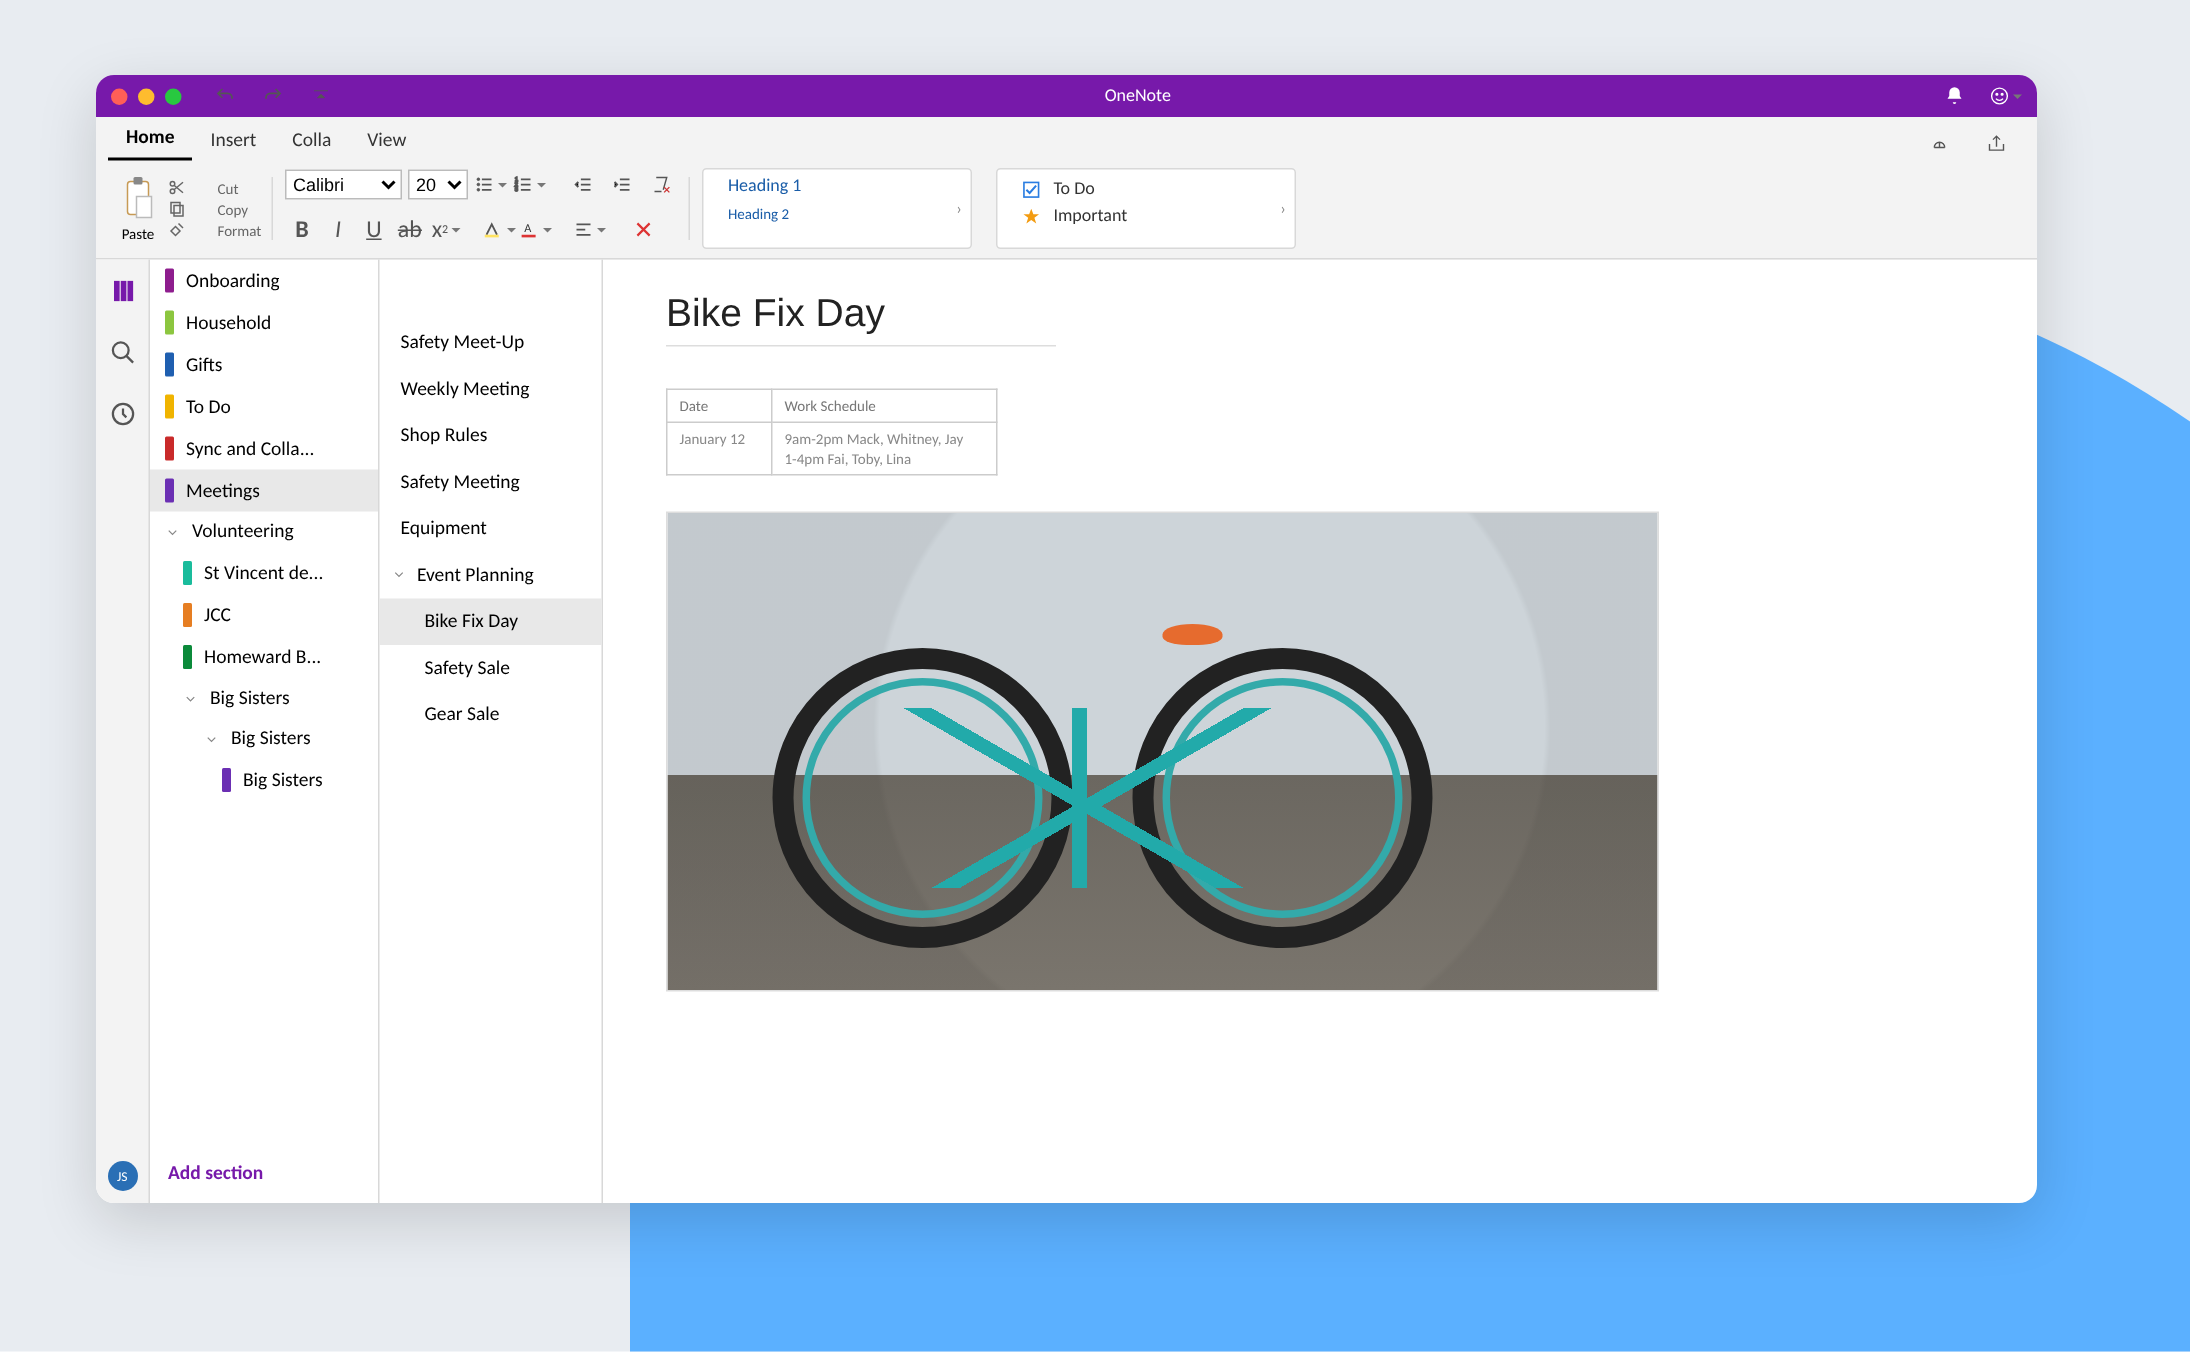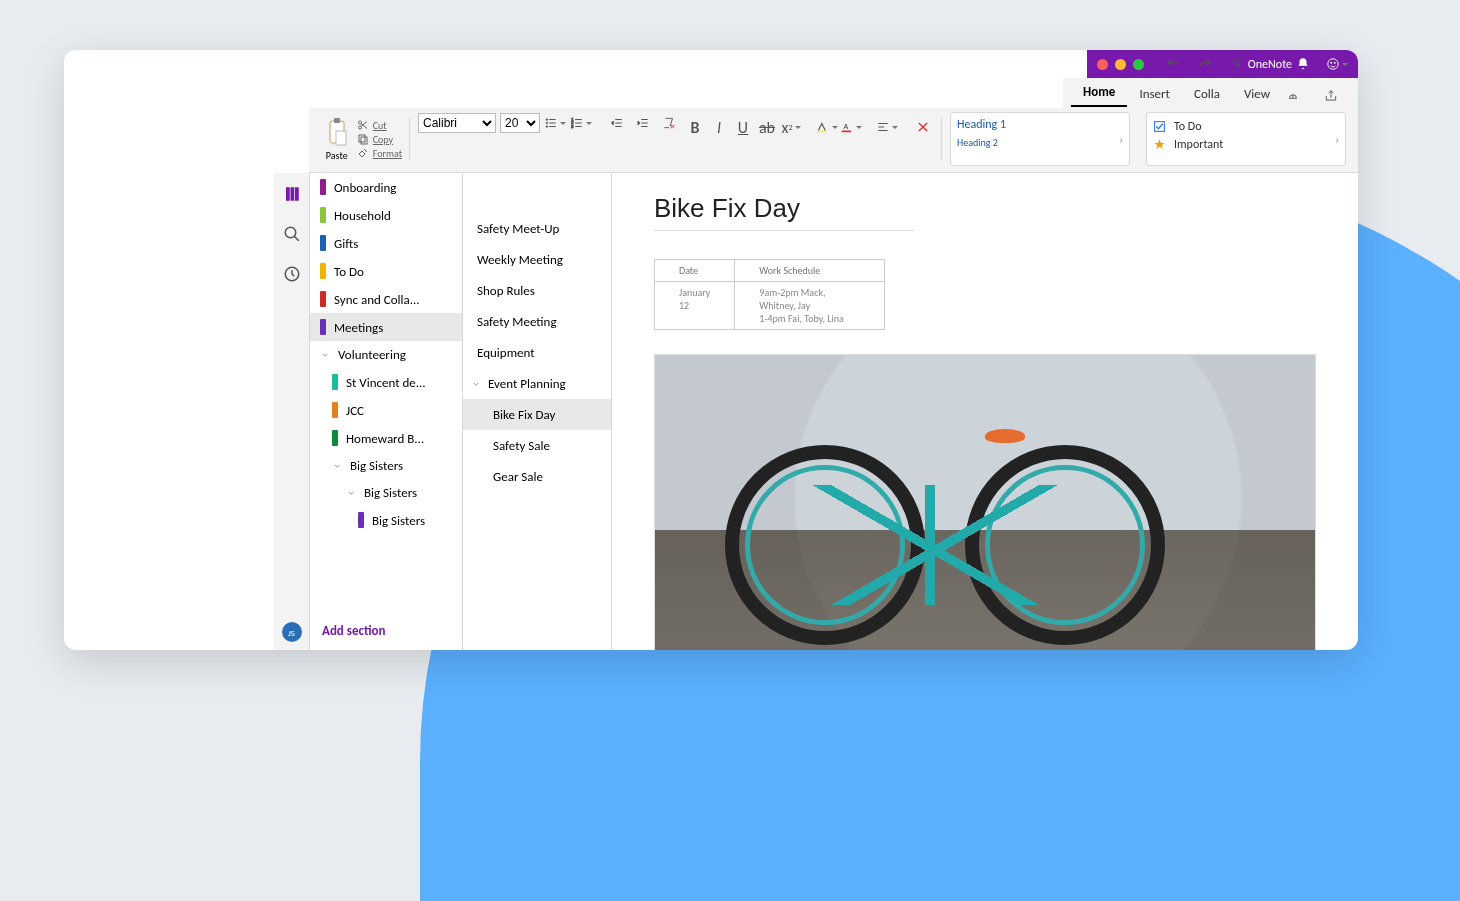--- a/index.html
+++ b/index.html
@@ -33,13 +33,13 @@
   .window{
     position:absolute;
     left:64px;top:50px;
-    width:1294px;height:600px;
+    width:1294px;height:752px;
     background:#fff;
     border-radius:12px;
     box-shadow:0 12px 40px rgba(0,0,0,.15);
     overflow:hidden;
     z-index:1;
-    display:flex;flex-direction:column;align-items:flex-end;
+    display:flex;flex-direction:column;
   }
   
   .titlebar{

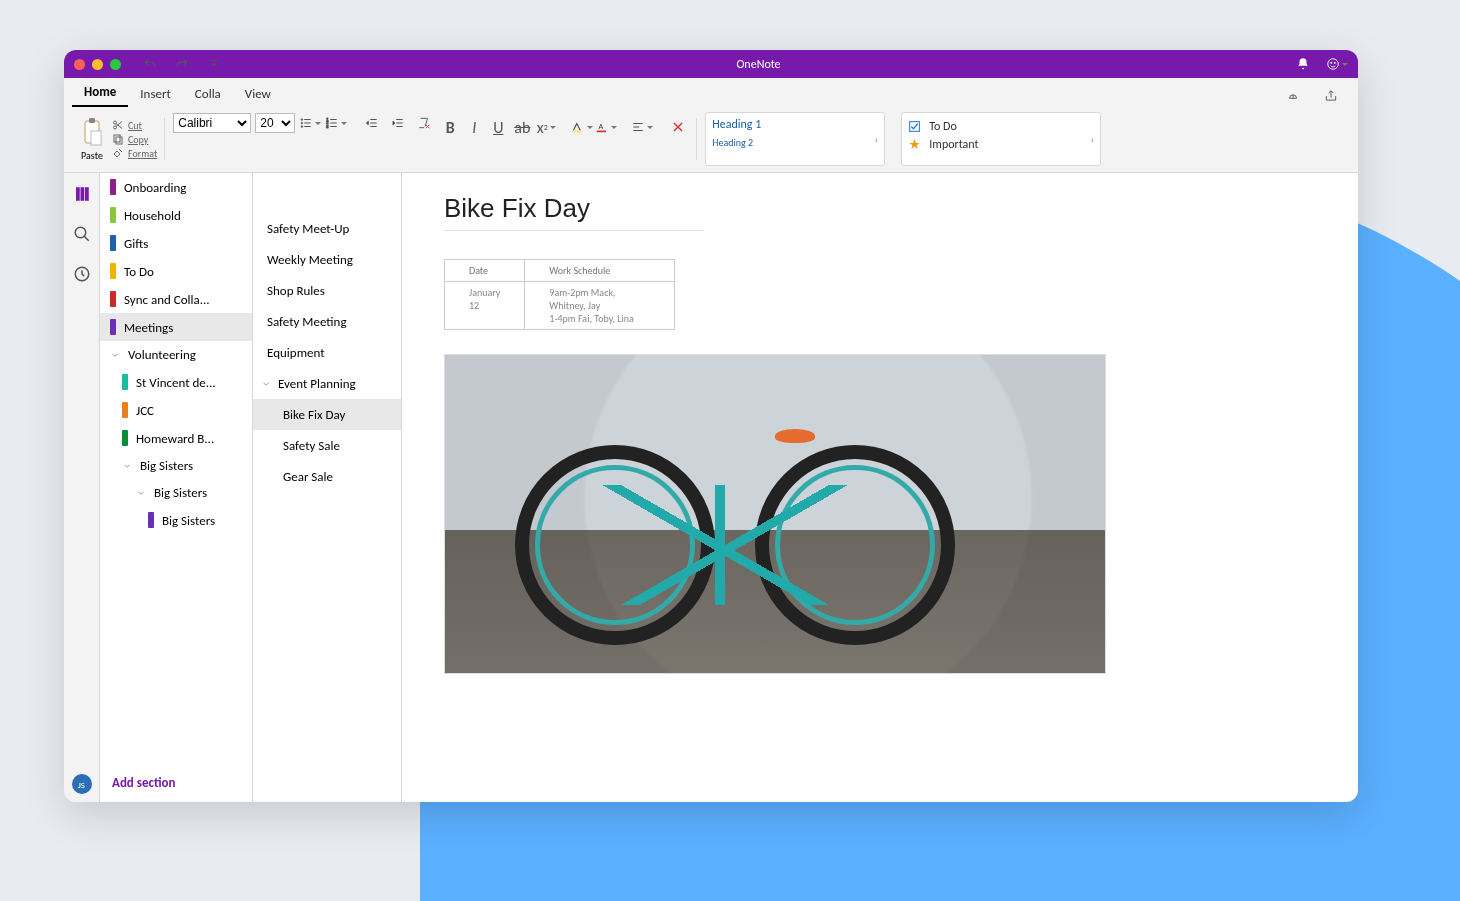--- a/index.html
+++ b/index.html
@@ -88,7 +88,7 @@
   .paste-btn{display:flex;flex-direction:column;align-items:center;font-size:10px;gap:2px;padding:2px 4px;cursor:pointer;}
   .paste-btn svg{width:24px;height:30px;}
   .mini-stack{display:flex;flex-direction:column;gap:1px;font-size:10px;color:#666;}
-  .mini-stack .row{display:flex;align-items:center;gap:4px;cursor:pointer;text-decoration:underline;}
+  .mini-stack .row{display:flex;align-items:center;gap:21px;cursor:pointer;}
   .mini-stack svg{width:12px;height:12px;}
   .font-sel{height:20px;font-size:12px;border:1px solid #bbb;background:#fff;}
   .fontname{width:78px;}

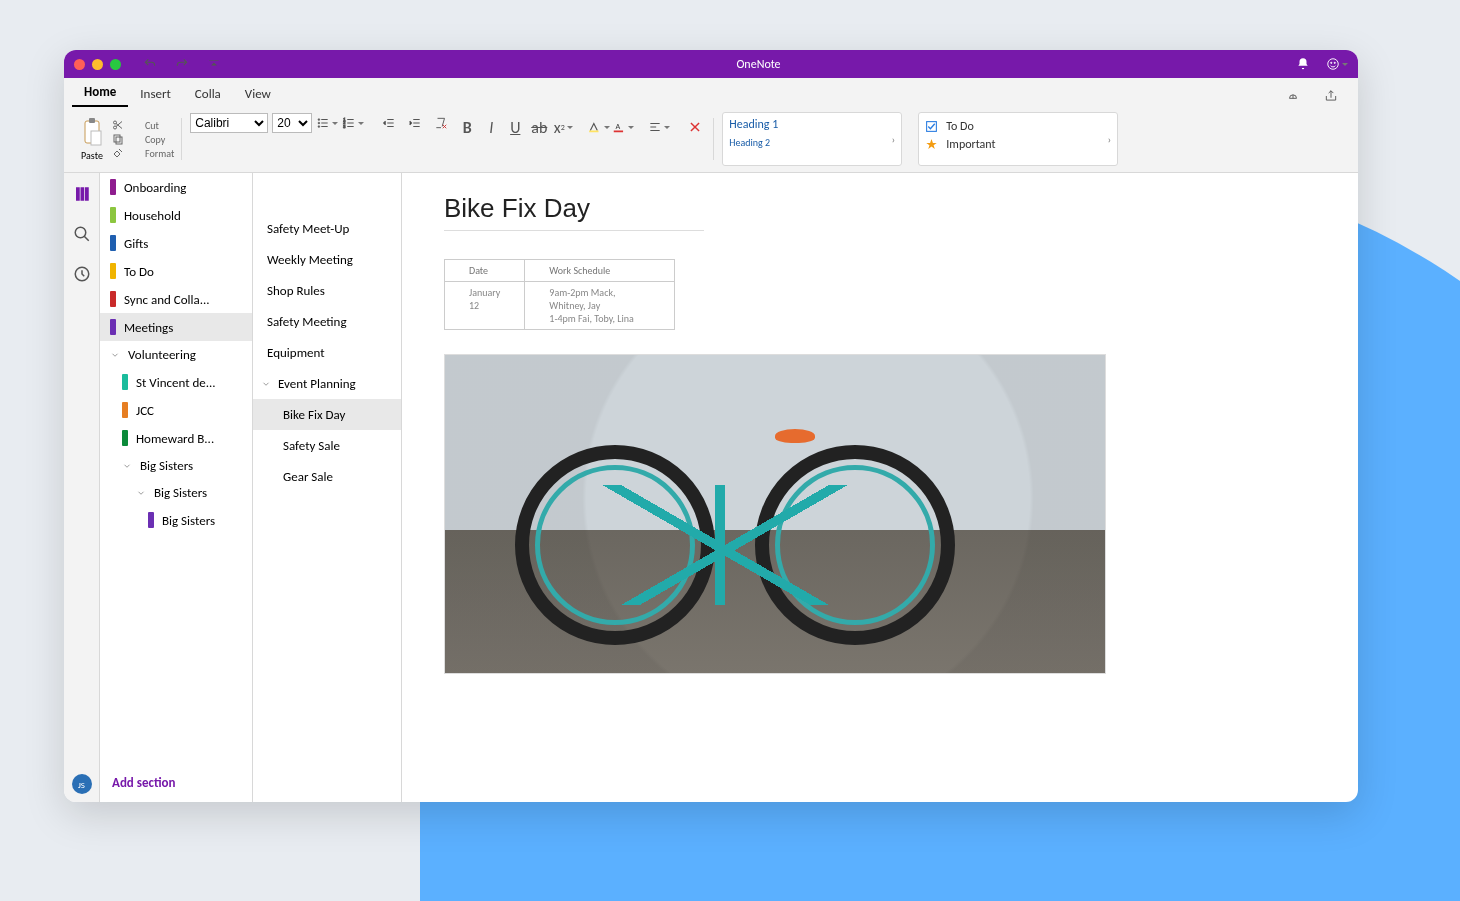--- a/index.html
+++ b/index.html
@@ -265,7 +265,7 @@
       </div>
     </div>
 
-    <div class="rgroup sep" style="flex-direction:row;align-items:flex-start;">
+    <div class="rgroup sep" style="flex-direction:column;align-items:flex-start;">
       <div style="display:flex;gap:4px;align-items:center;">
         <select class="font-sel fontname">
           <option>Calibri</option>

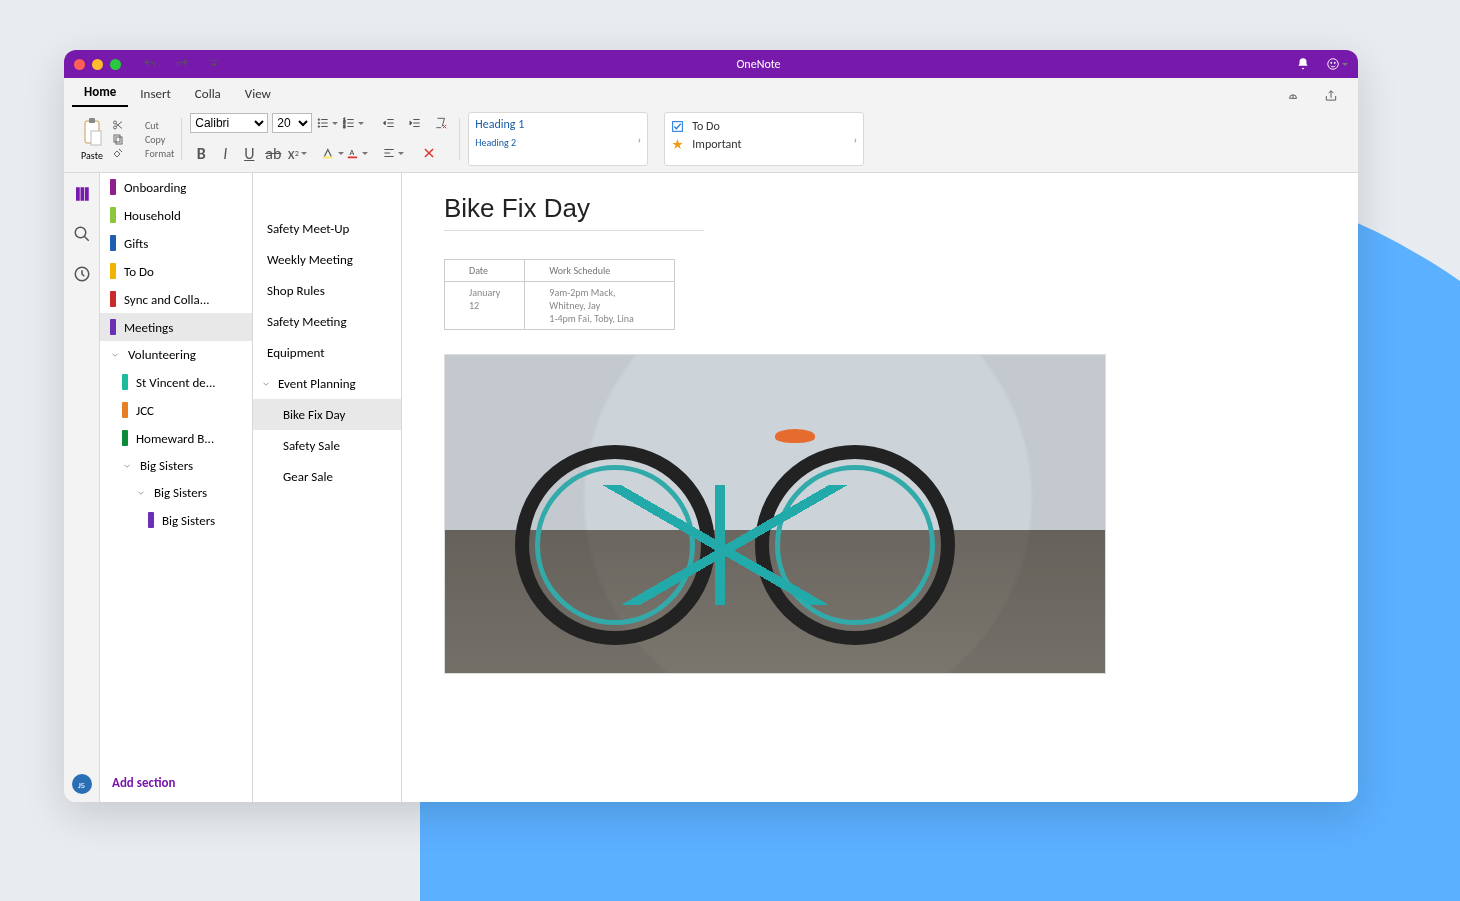--- a/index.html
+++ b/index.html
@@ -103,7 +103,7 @@
     border-radius:3px;
     width:180px;height:54px;
     display:flex;flex-direction:column;
-    padding:4px 6px;
+    padding:4px 16px;
     font-size:11px;color:#1a5da8;
     position:relative;
   }

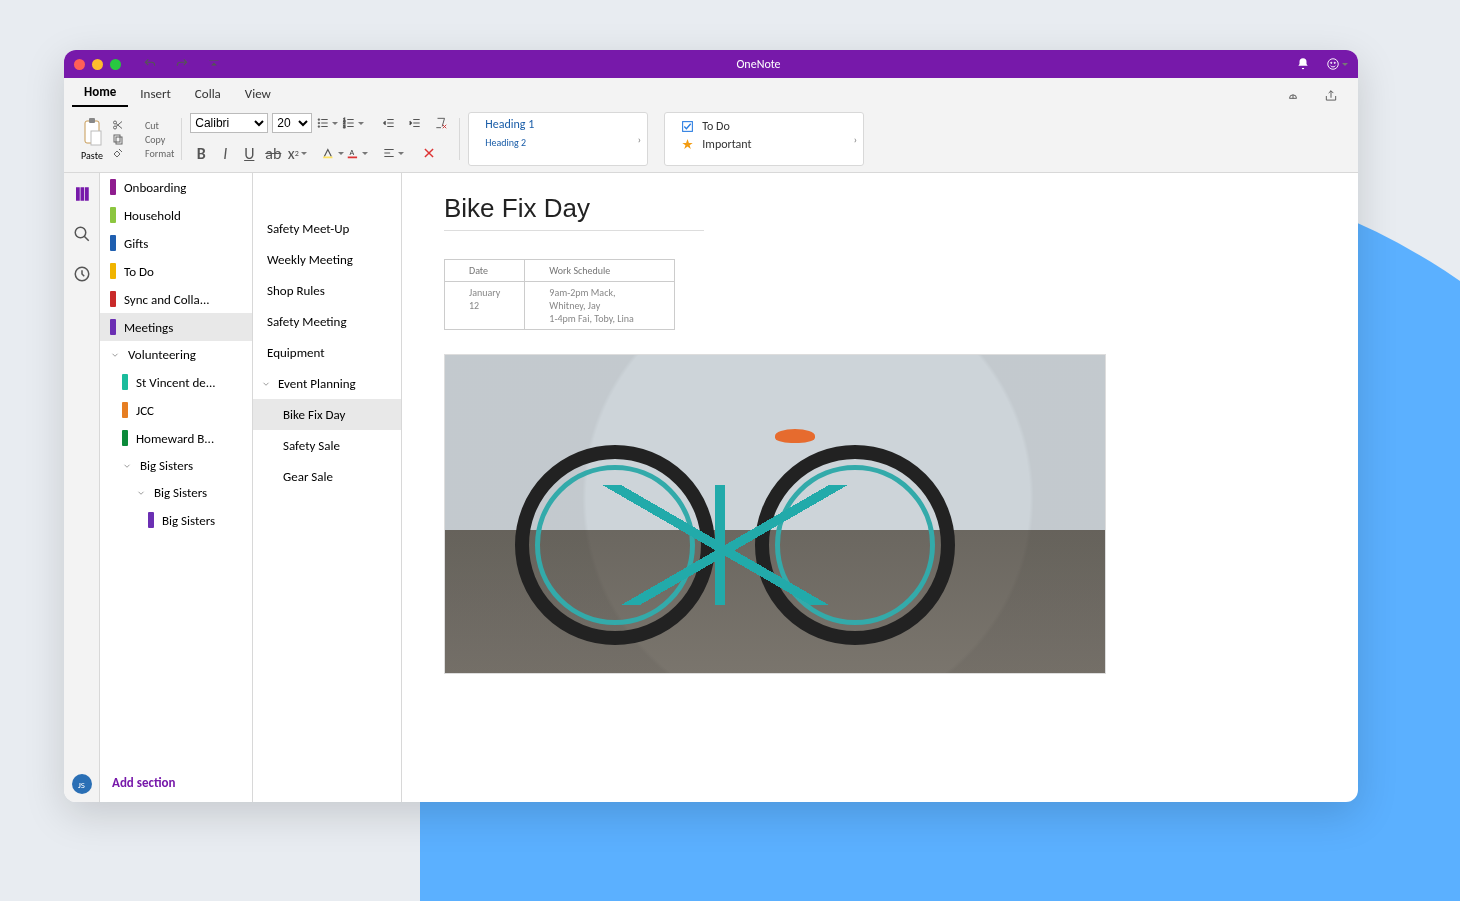--- a/index.html
+++ b/index.html
@@ -140,7 +140,7 @@
   .canvas{flex:1;overflow:auto;padding:20px 42px;}
   .page-title{font-size:26px;font-family:"Calibri Light","Segoe UI Light",sans-serif;color:#222;padding-bottom:6px;border-bottom:1px solid #ddd;width:260px;margin-bottom:28px;}
   .sched{border:1px solid #ccc;border-collapse:collapse;font-size:10px;color:#888;margin-bottom:24px;}
-  .sched td{border:1px solid #ccc;padding:4px 24px;vertical-align:top;}
+  .sched td{border:1px solid #ccc;padding:4px 8px;vertical-align:top;}
   .sched .hdr{color:#777;}
   .note-img{
     width:662px;height:320px;

